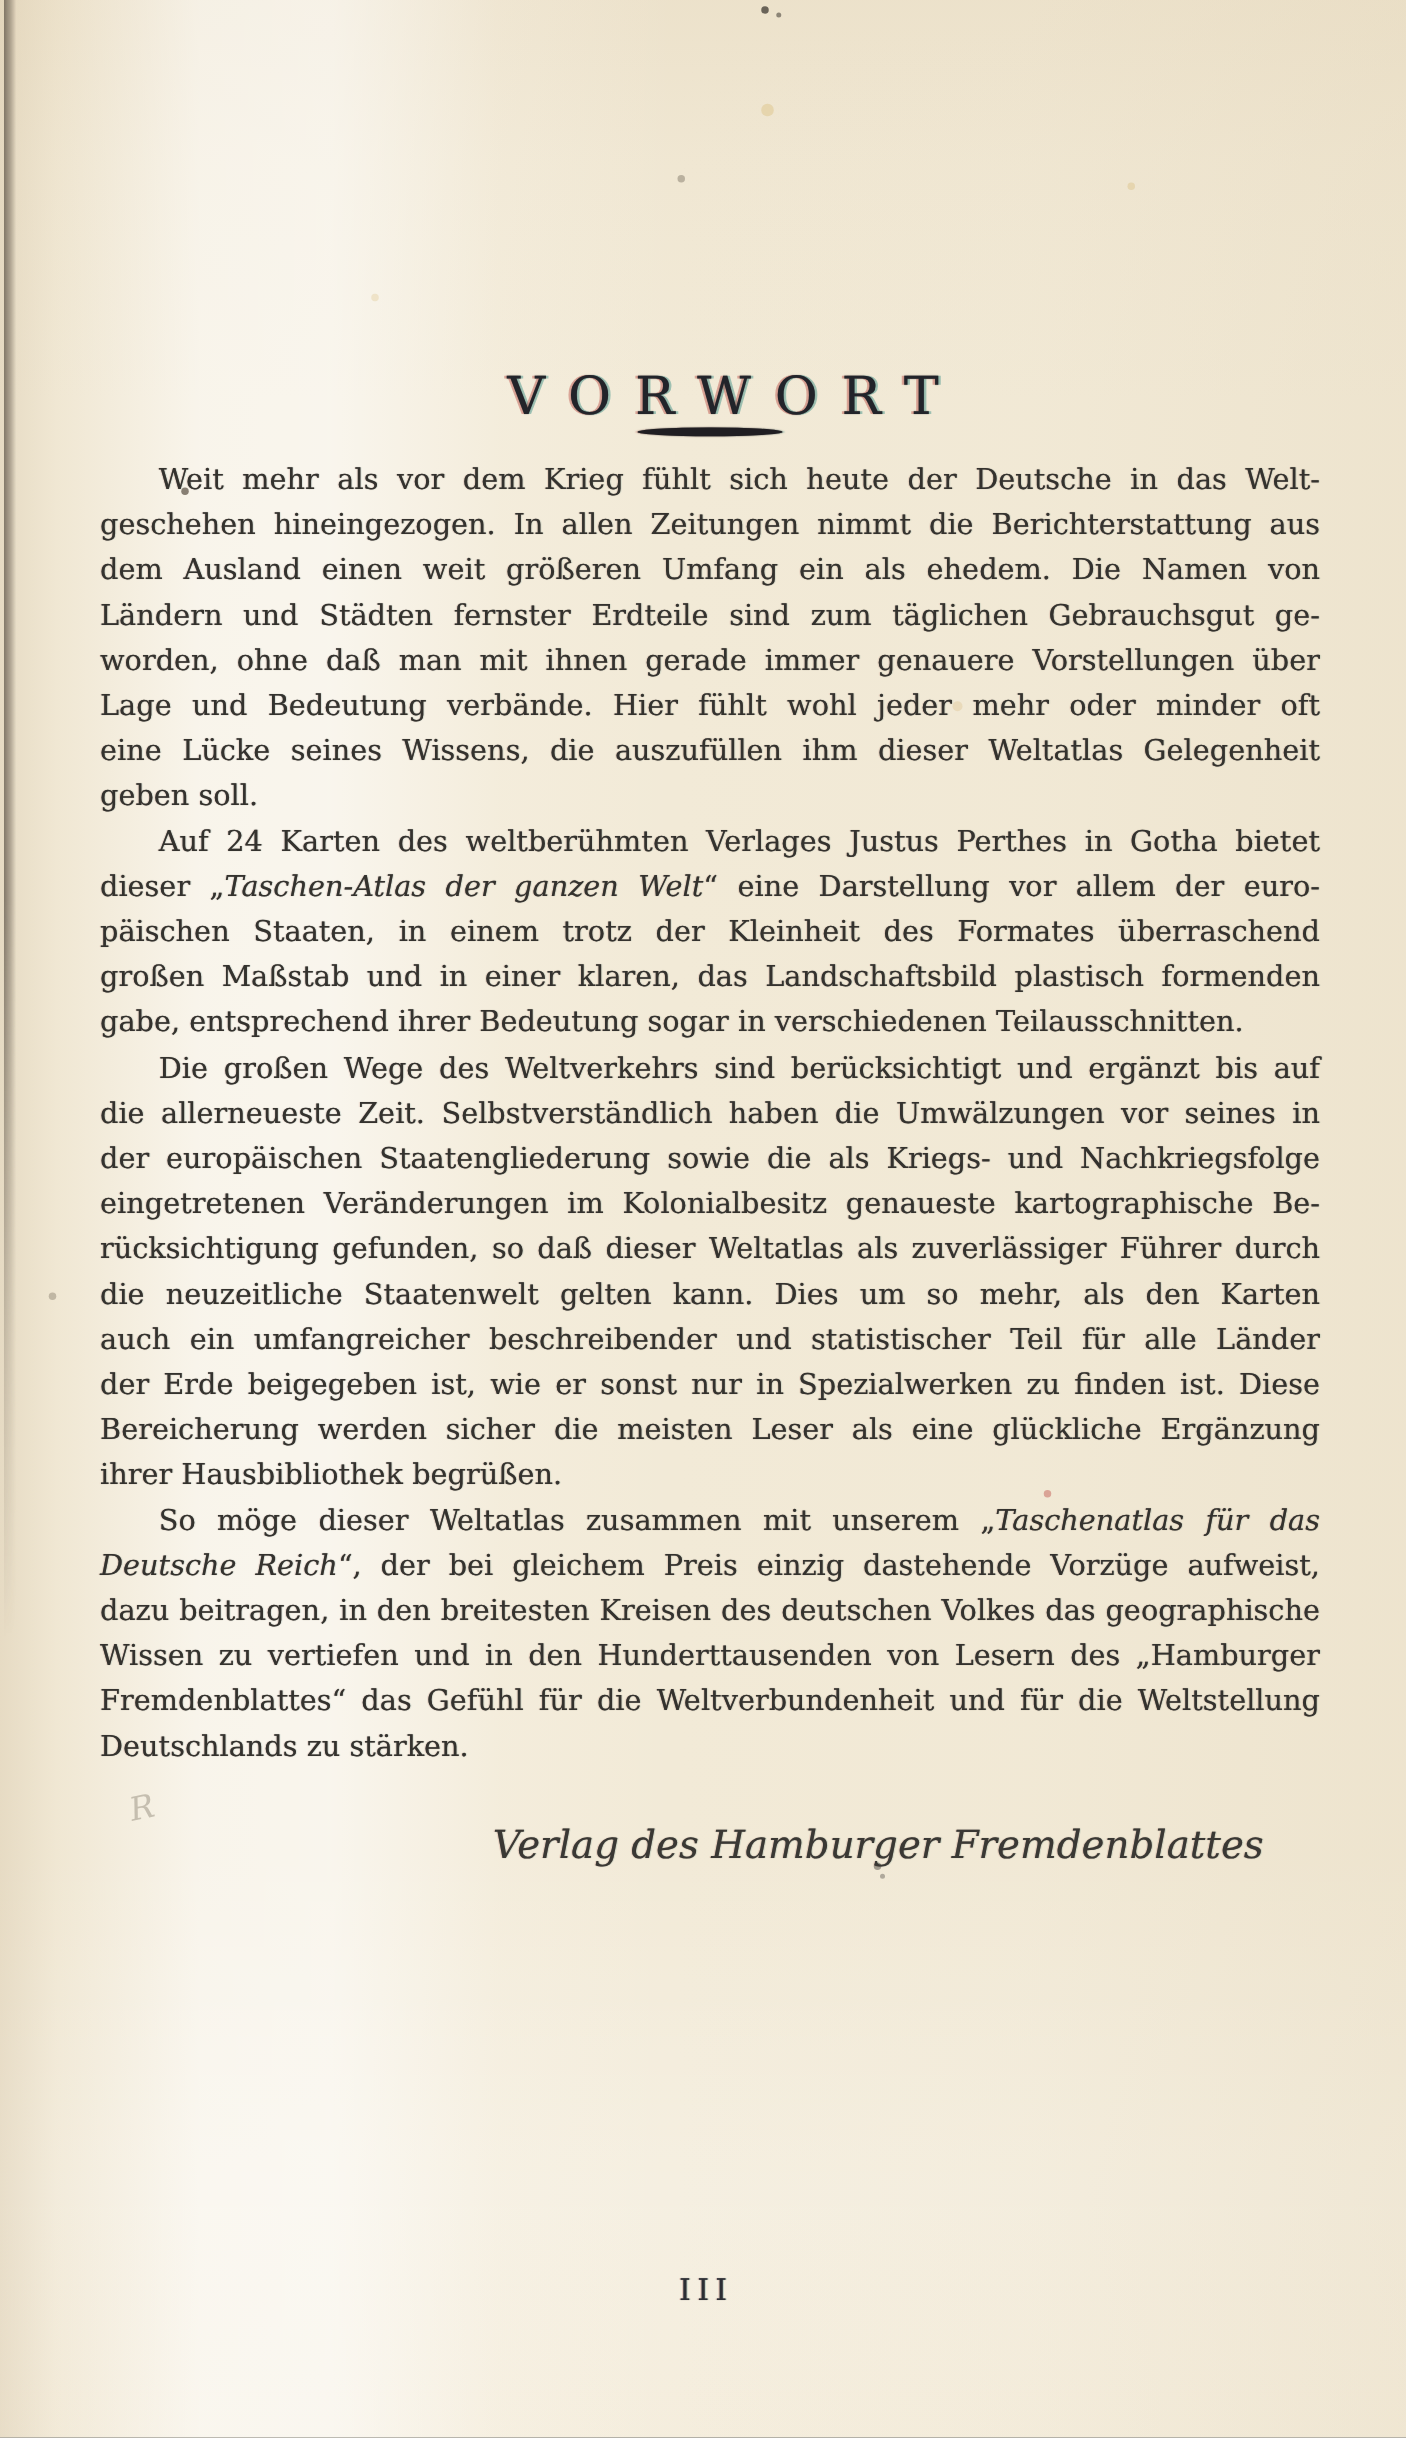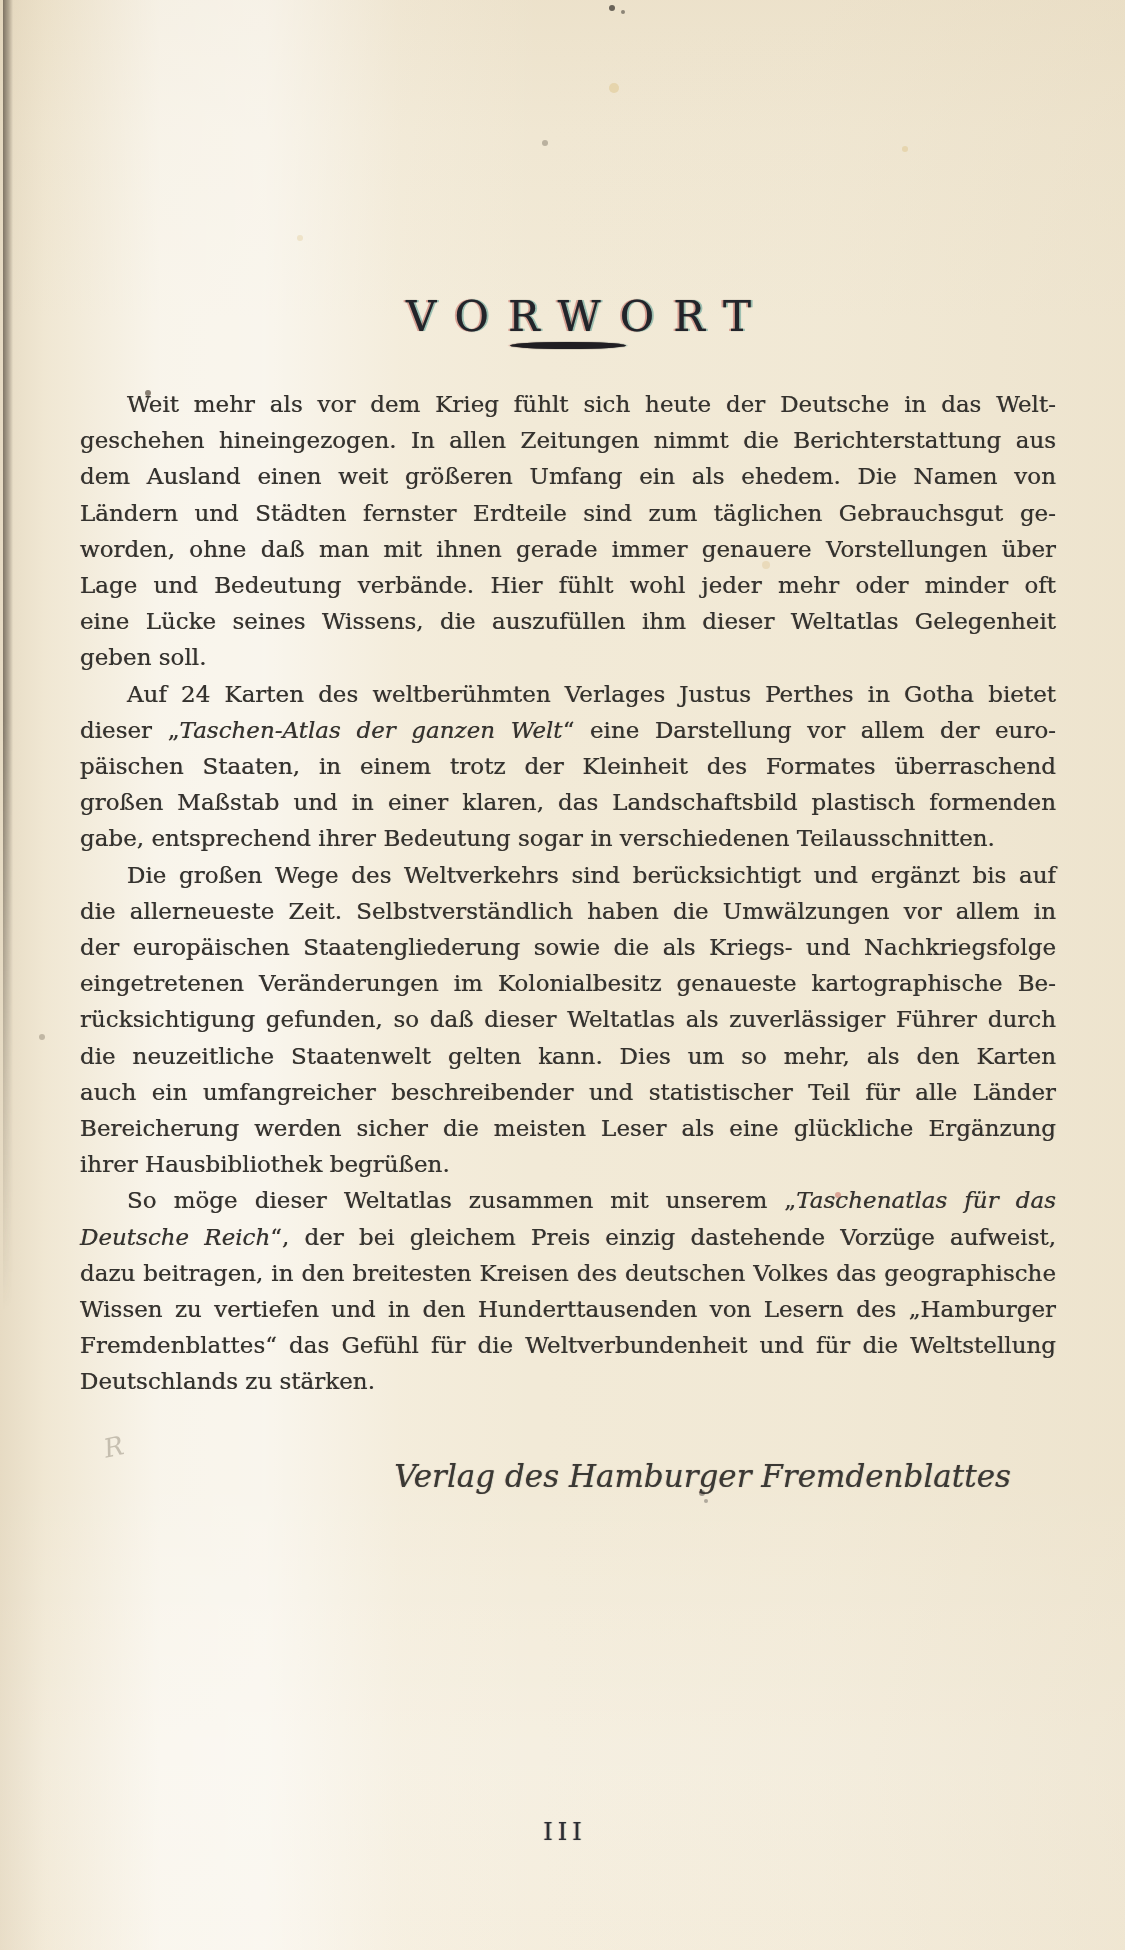--- a/index.html
+++ b/index.html
@@ -76,7 +76,6 @@
     position:absolute;left:80px;top:366px;width:976px;
     font-size:23px;line-height:36.2px;
     text-shadow:0 0 0.6px rgba(52,50,46,0.65), -1px 0 0 rgba(186,66,58,0.10), 1px 0 0 rgba(26,128,122,0.08);
-    margin-top:20px;
   }
   .line{text-align:left;}
   .line.just{text-align:justify;text-align-last:justify;}

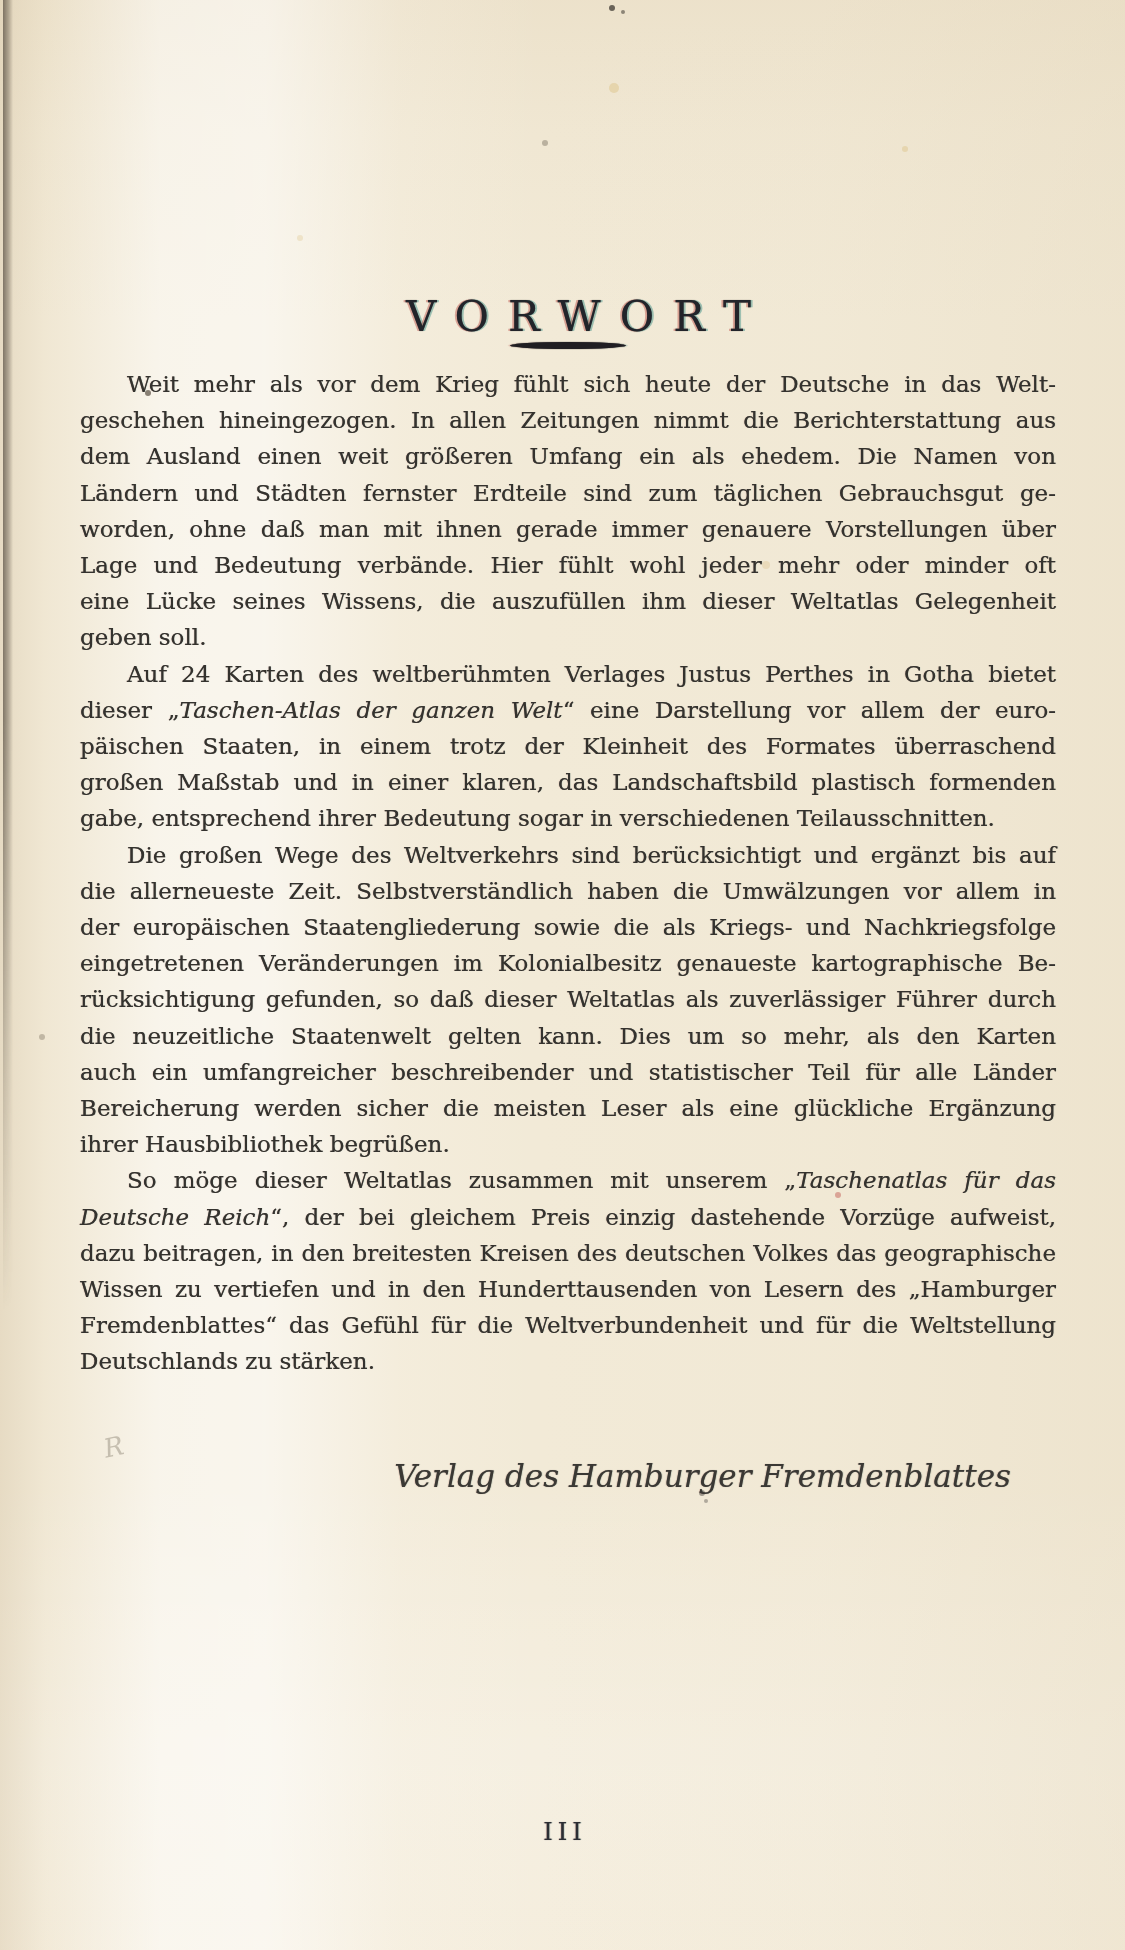--- a/index.html
+++ b/index.html
@@ -127,7 +127,7 @@
       </div>
       <div>
         <div class="line just indent"><span>Die großen Wege des Weltverkehrs sind berücksichtigt und ergänzt bis auf</span></div>
-        <div class="line just"><span>die allerneueste Zeit. Selbstverständlich haben die Umwälzungen vor allem in</span></div>
+        <div class="line just"><span>die allerneueste Zeit. Selbstverständlich haben die Umwälzungen vor seines in</span></div>
         <div class="line just"><span>der europäischen Staatengliederung sowie die als Kriegs- und Nachkriegsfolge</span></div>
         <div class="line just"><span>eingetretenen Veränderungen im Kolonialbesitz genaueste kartographische Be-</span></div>
         <div class="line just"><span>rücksichtigung gefunden, so daß dieser Weltatlas als zuverlässiger Führer durch</span></div>

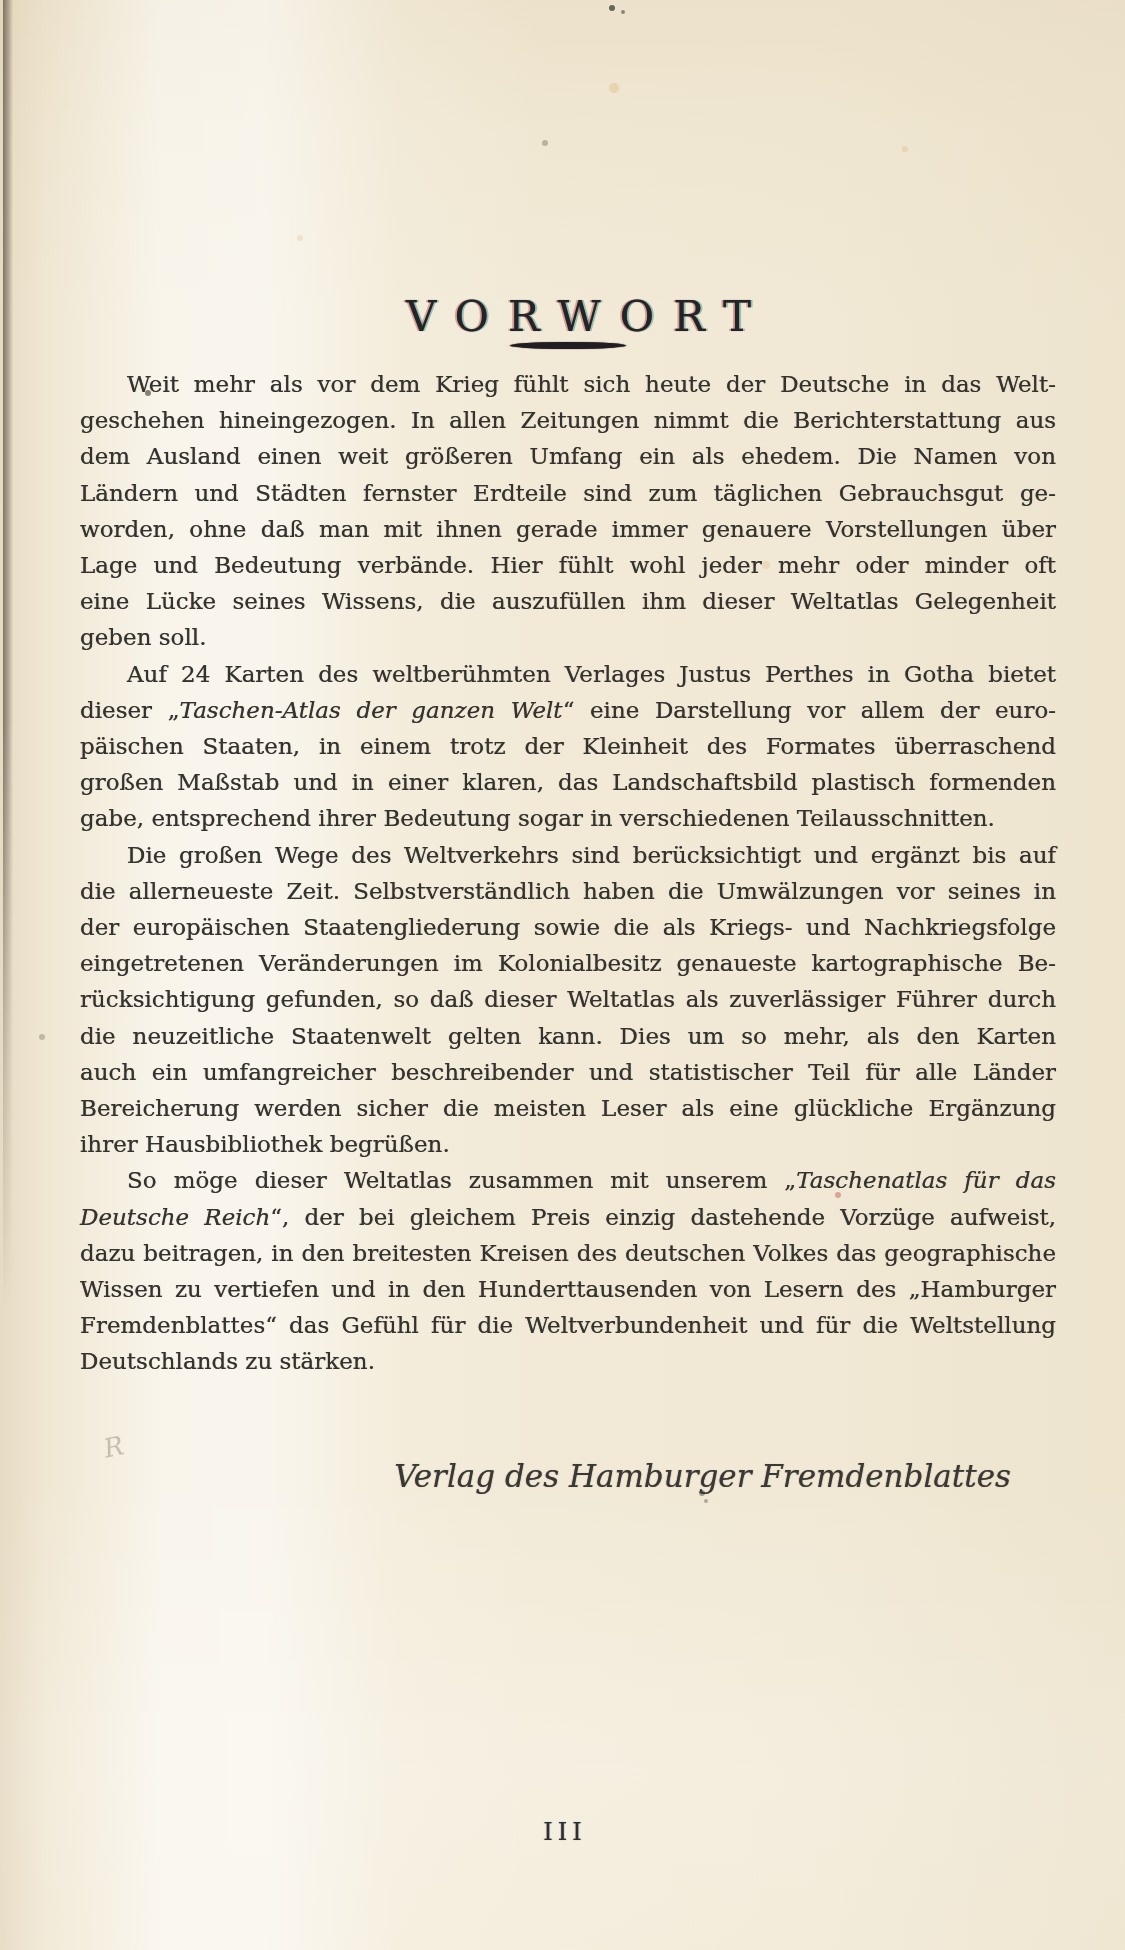--- a/index.html
+++ b/index.html
@@ -133,6 +133,7 @@
         <div class="line just"><span>rücksichtigung gefunden, so daß dieser Weltatlas als zuverlässiger Führer durch</span></div>
         <div class="line just"><span>die neuzeitliche Staatenwelt gelten kann. Dies um so mehr, als den Karten</span></div>
         <div class="line just"><span>auch ein umfangreicher beschreibender und statistischer Teil für alle Länder</span></div>
+        <div class="line just"><span>der Erde beigegeben ist, wie er sonst nur in Spezialwerken zu finden ist. Diese</span></div>
         <div class="line just"><span>Bereicherung werden sicher die meisten Leser als eine glückliche Ergänzung</span></div>
         <div class="line"><span>ihrer Hausbibliothek begrüßen.</span></div>
       </div>

